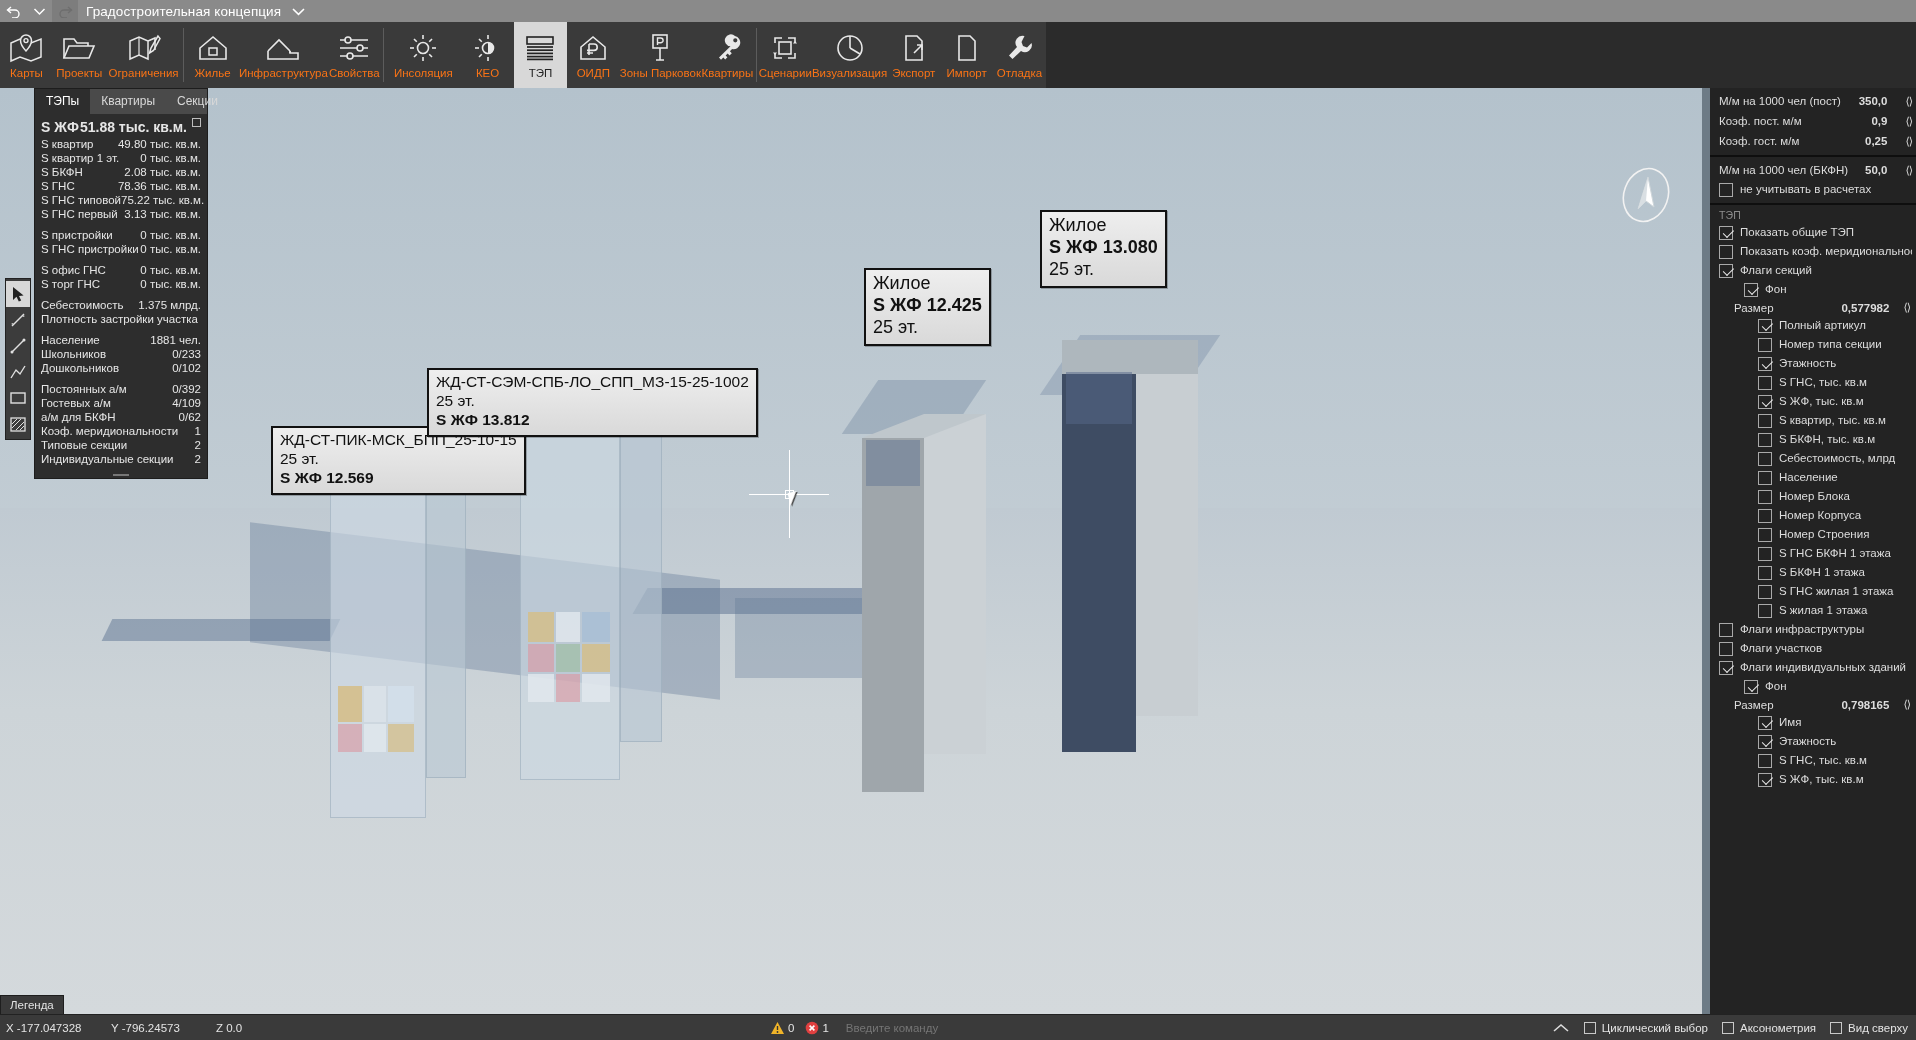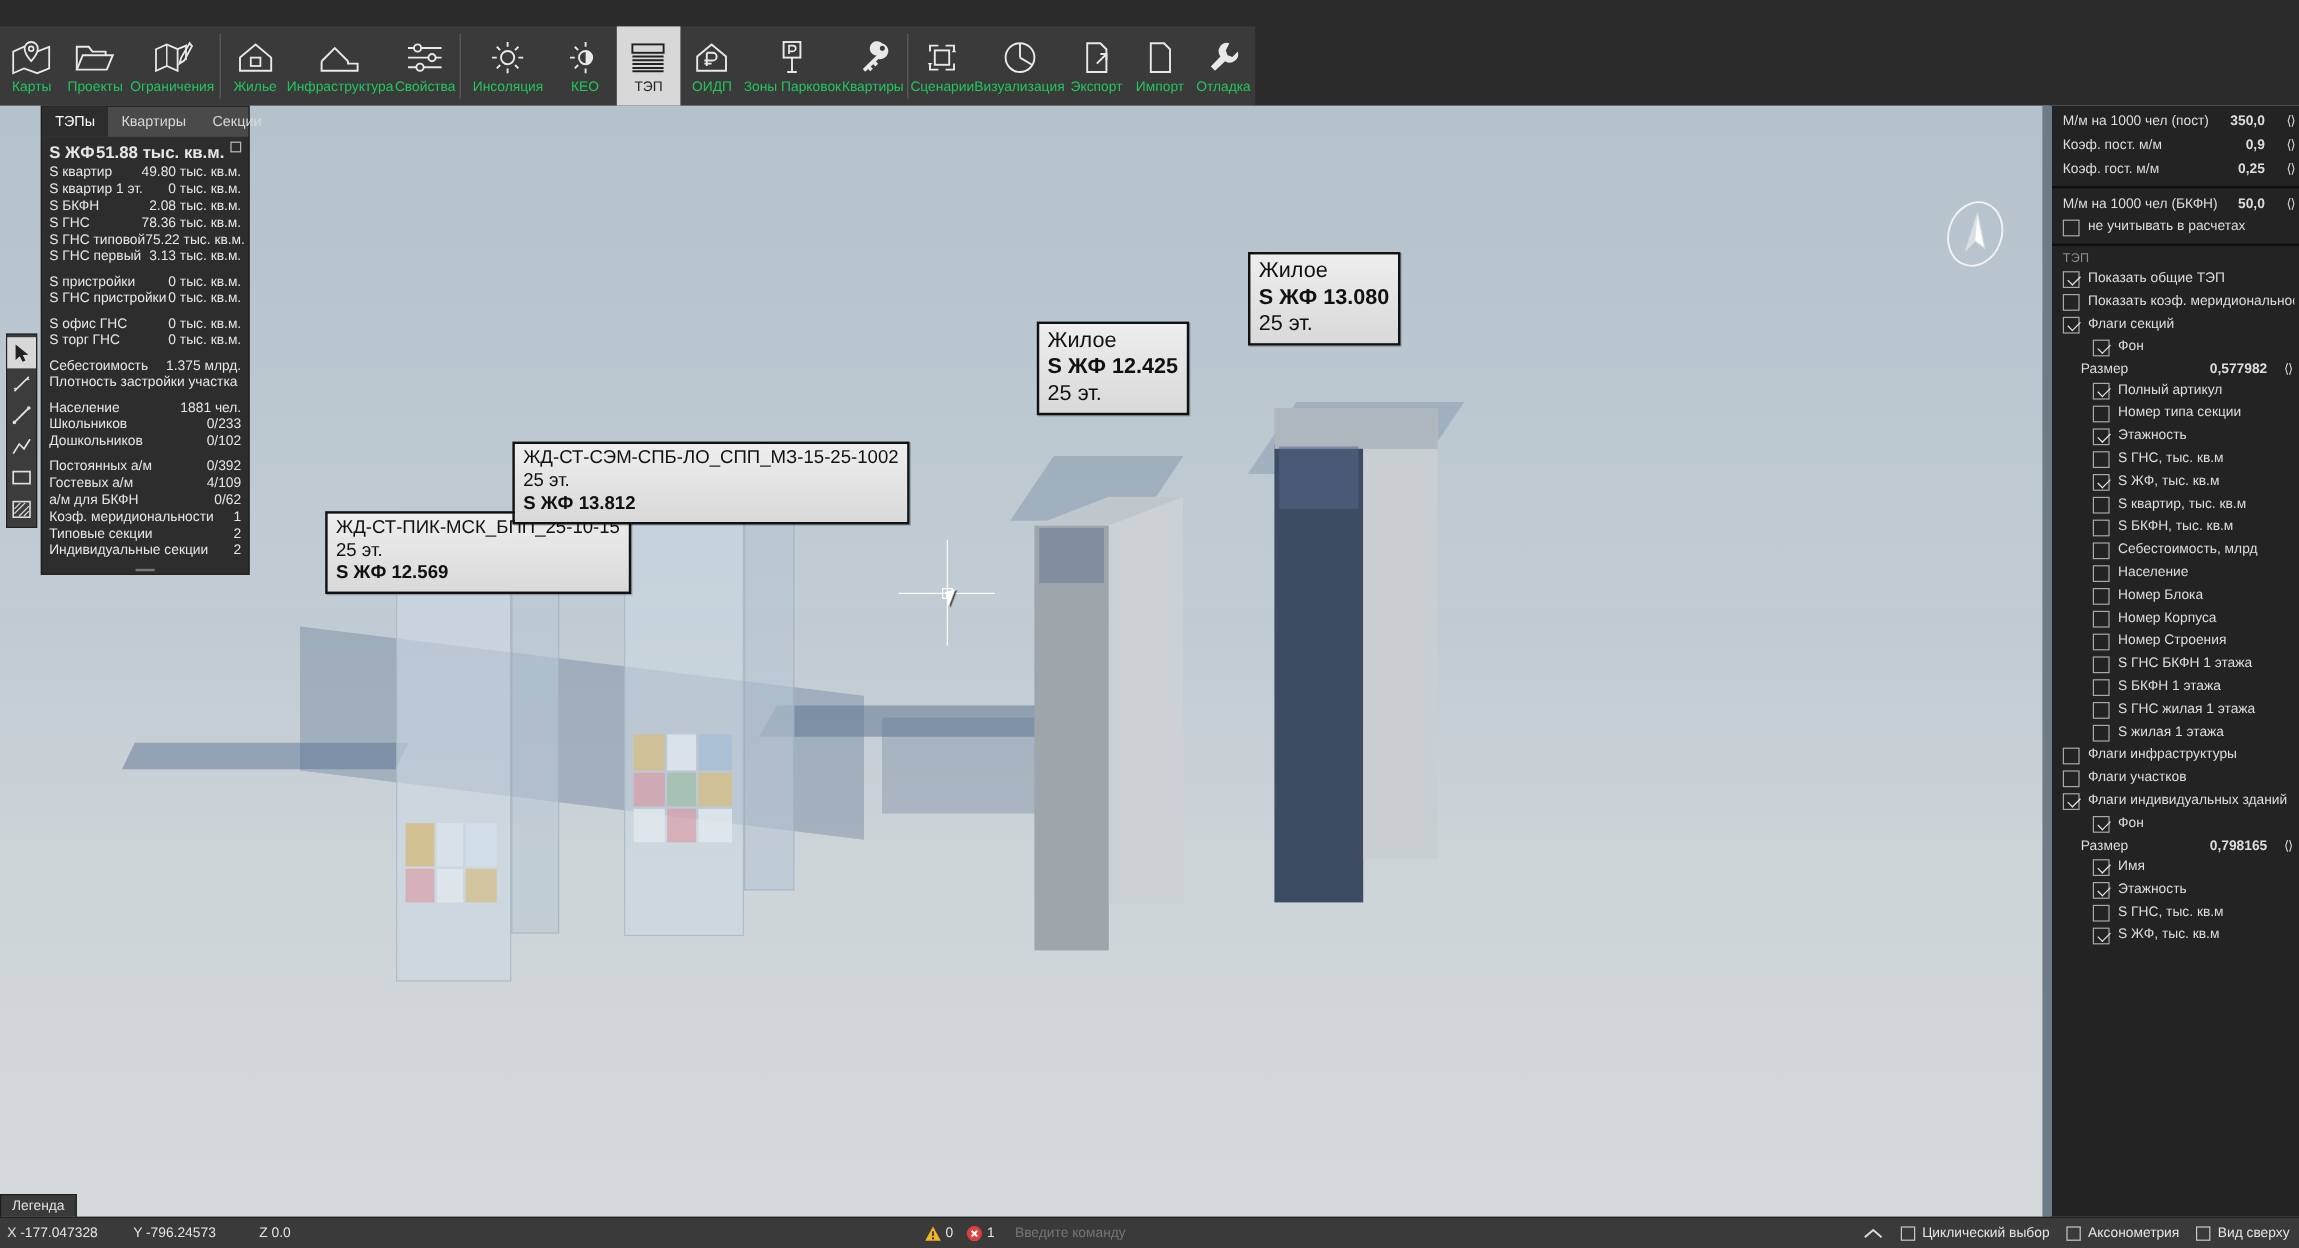--- a/index.html
+++ b/index.html
@@ -174,6 +174,31 @@
 
 <div id="app">
 
+  <div id="titlebar">
+    <div class="tb-btn">
+      <svg width="15" height="13" viewBox="0 0 15 13">
+          <path d="M5 2 L1.5 5 L5 8" fill="none" stroke="#fff" stroke-width="1.4"></path>
+          <path d="M1.8 5 H9 a4 4 0 0 1 0 8 H6" fill="none" stroke="#fff" stroke-width="1.4"></path>
+        </svg>
+    </div>
+    <div class="tb-btn">
+      <svg width="13" height="9" viewBox="0 0 13 9">
+          <path d="M1.5 2 L6.5 7 L11.5 2" fill="none" stroke="#fff" stroke-width="1.5"></path>
+        </svg>
+    </div>
+    <div class="tb-btn dim">
+      <svg width="15" height="13" viewBox="0 0 15 13">
+          <path d="M10 2 L13.5 5 L10 8" fill="none" stroke="#6e6e6e" stroke-width="1.4"></path>
+          <path d="M13.2 5 H6 a4 4 0 0 0 0 8 H9" fill="none" stroke="#6e6e6e" stroke-width="1.4"></path>
+        </svg>
+    </div>
+    <div id="tb-title">Градостроительная концепция</div>
+    <div class="tb-caret">
+      <svg width="15" height="9" viewBox="0 0 15 9">
+          <path d="M2 2 L7.5 7.4 L13 2" fill="none" stroke="#fff" stroke-width="1.6"></path>
+        </svg>
+    </div>
+  </div>
 
   <div id="ribbon">
 

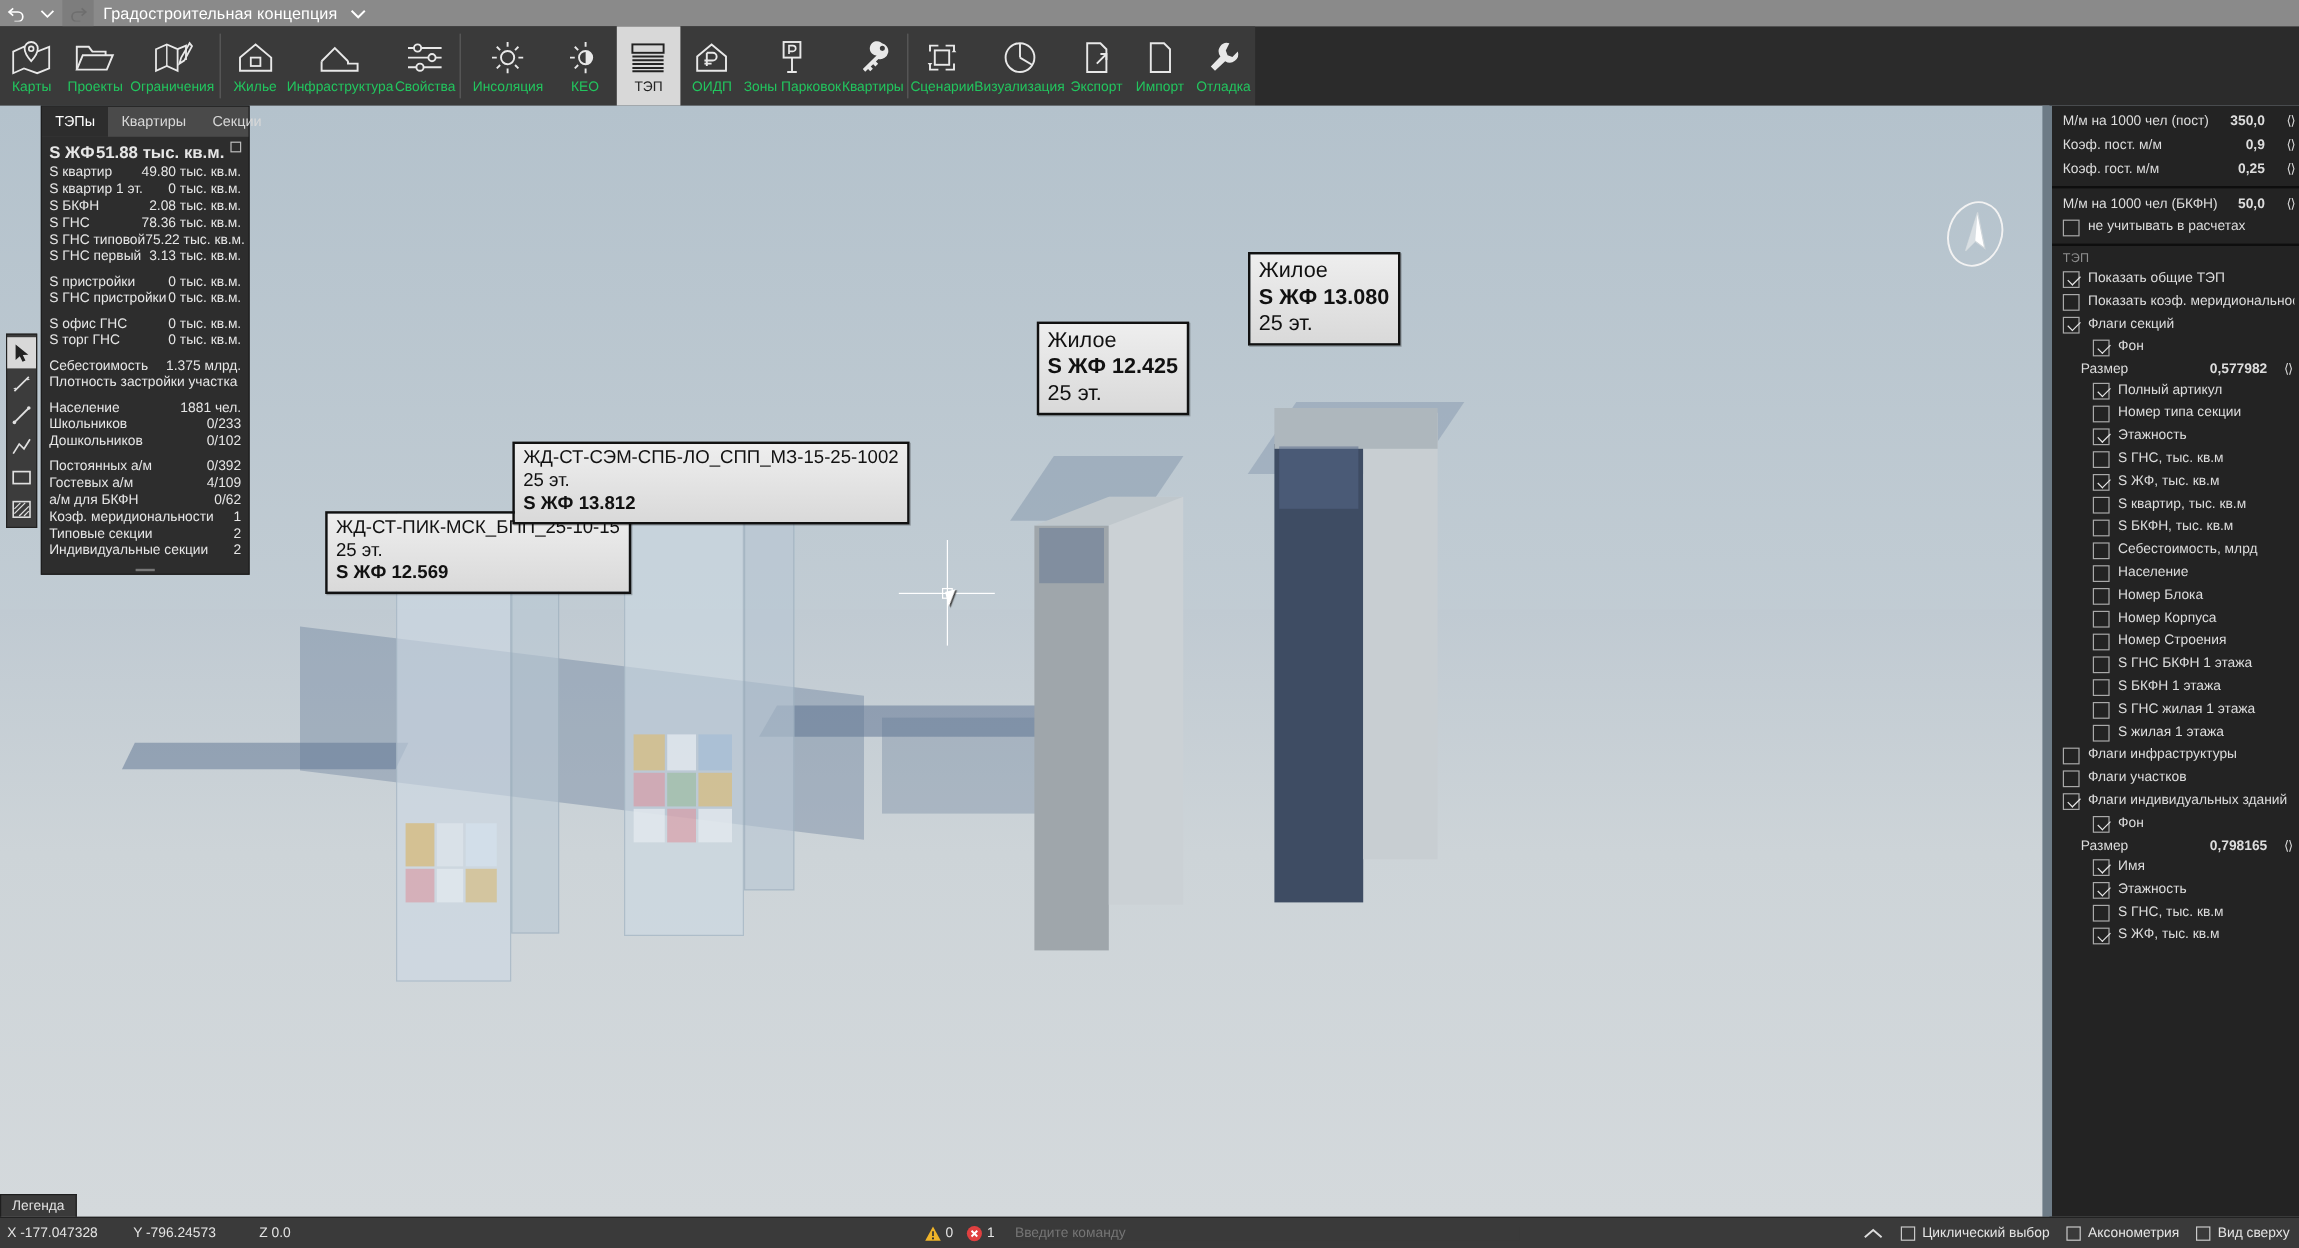--- a/index.html
+++ b/index.html
@@ -34,7 +34,7 @@
   .rb-item {
     width: 63px; display: flex; flex-direction: column;
     align-items: center; justify-content: flex-start;
-    padding-top: 9px; color: #22c55e; position: relative;
+    padding-top: 9px; color: #f97316; position: relative;
   }
   .rb-item.wide { width: 90px; }
   .rb-item.active { background: #d8d8d8; color: #222; }

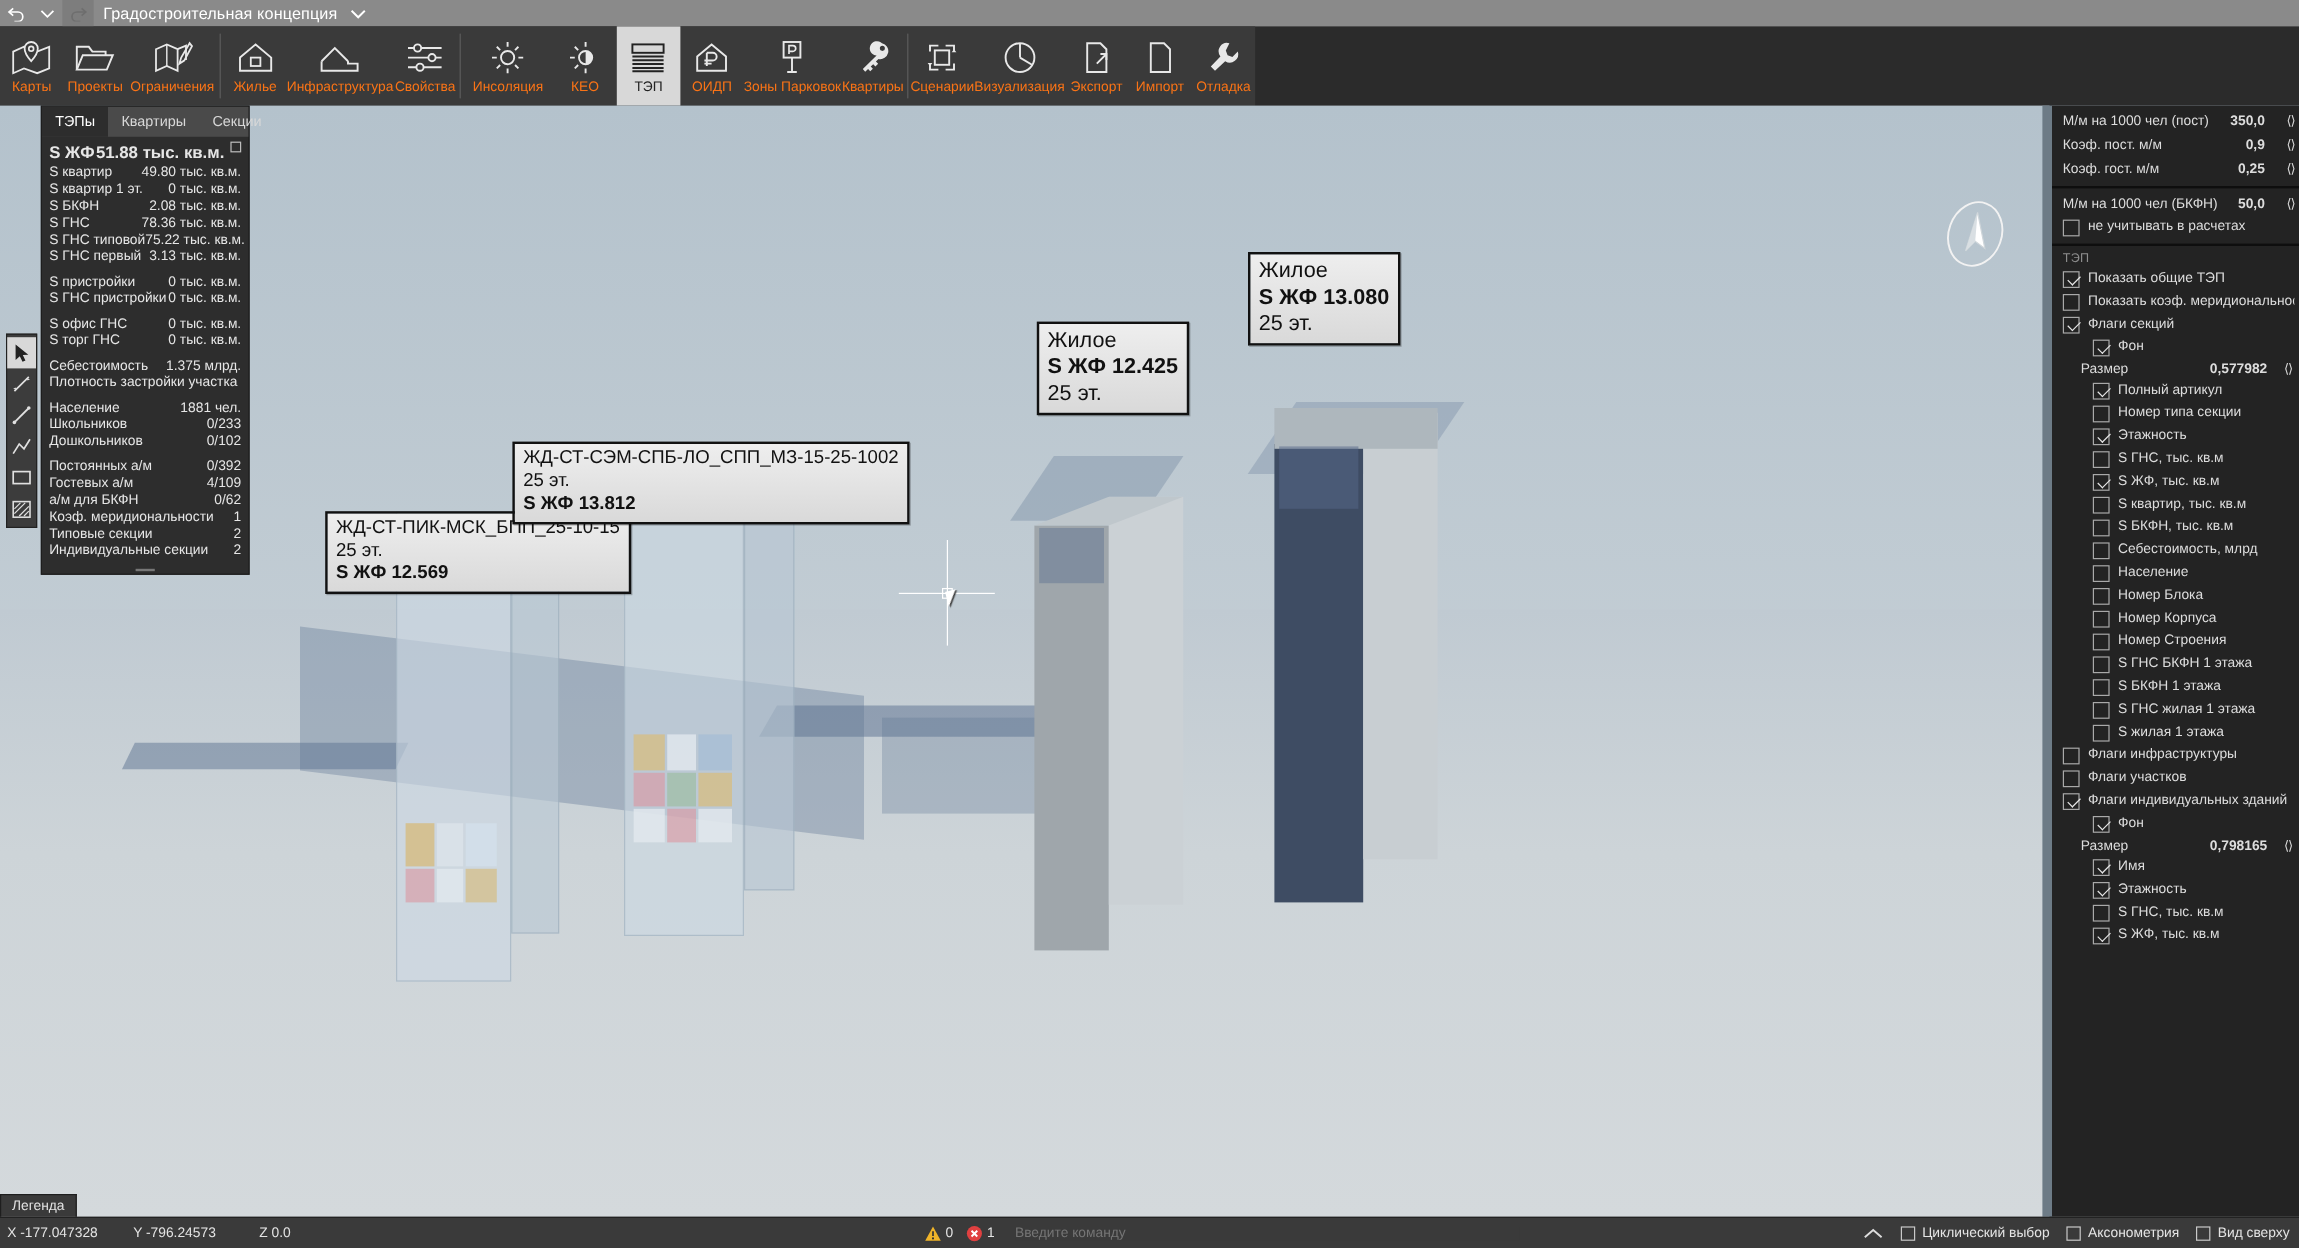--- a/index.html
+++ b/index.html
@@ -131,7 +131,7 @@
   .spin { color: #d8d8d8; font-size: 11px; letter-spacing: -1px; }
   .sb-row { display: flex; align-items: center; padding: 2px 4px 2px 9px; line-height: 15px; }
   .sb-row.i1 { padding-left: 22px; margin-left: 12px; }
-  .sb-row.i2 { padding-left: 34px; }
+  .sb-row.i2 { padding-left: 48px; }
   .cb { width: 14px; height: 14px; border: 1px solid #a9a9a9; margin-right: 7px;
         flex: 0 0 14px; position: relative; background: transparent; }
   .cb.on::after {

